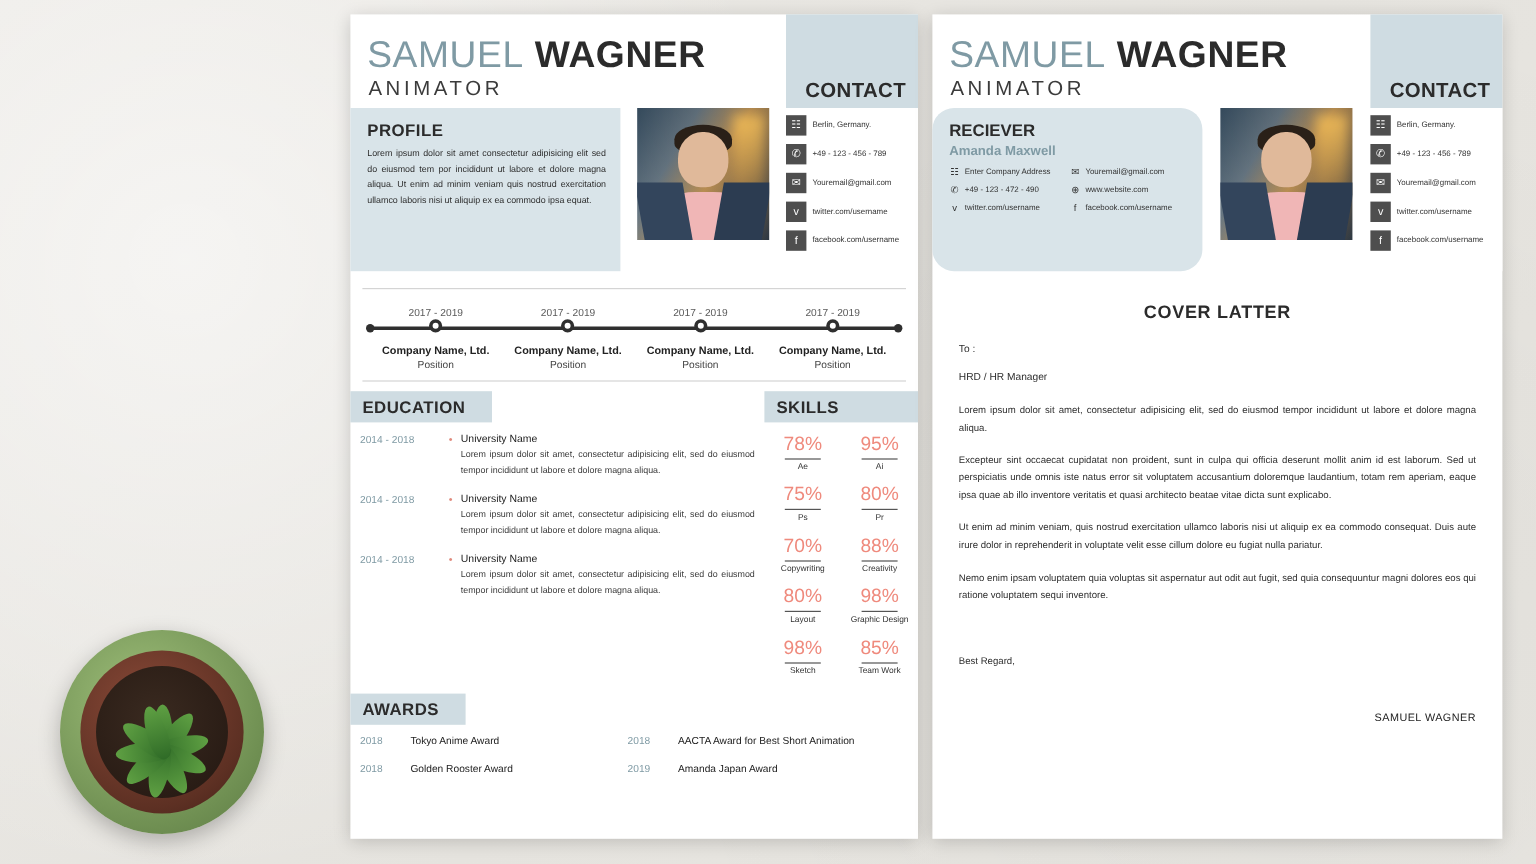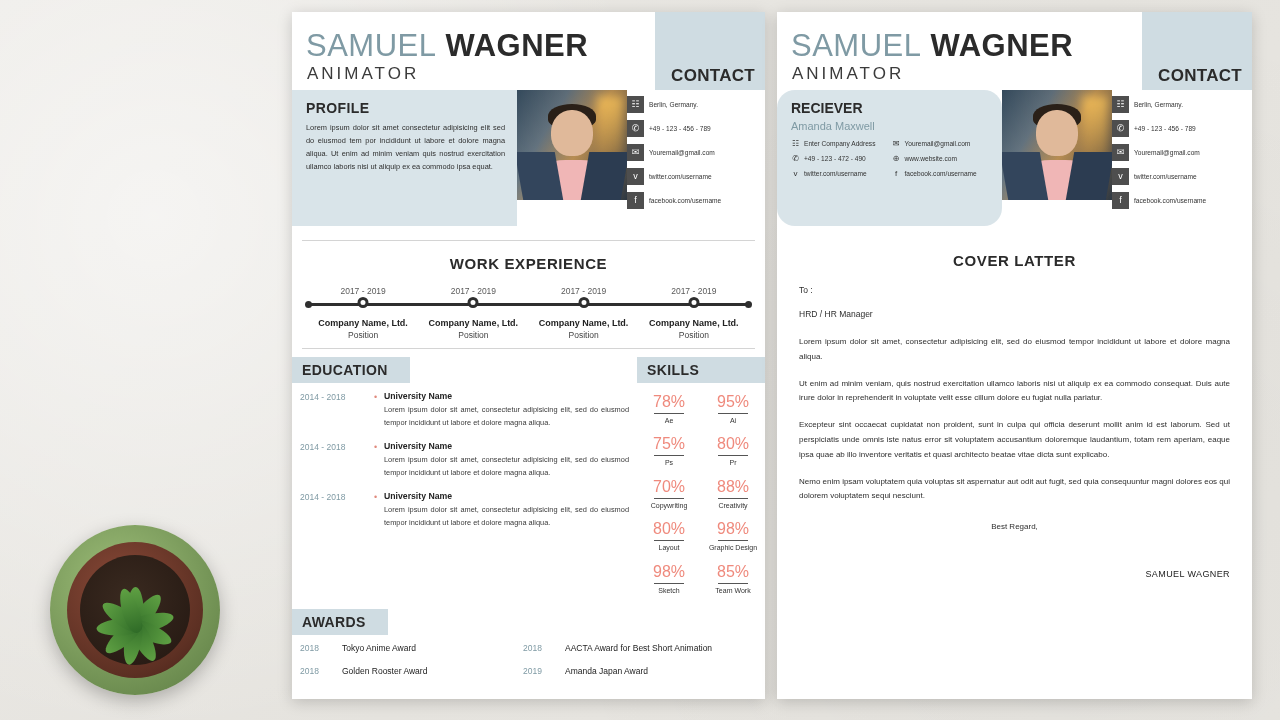--- a/index.html
+++ b/index.html
@@ -52,7 +52,7 @@
   }
 
   
-  .midrow { display: flex; height: 136px; }
+  .midrow { display: flex; height: 136px; justify-content: space-between; }
   .profile-box {
     width: 225px; background: #d9e4e9; padding: 10px 12px 8px 14px;
   }

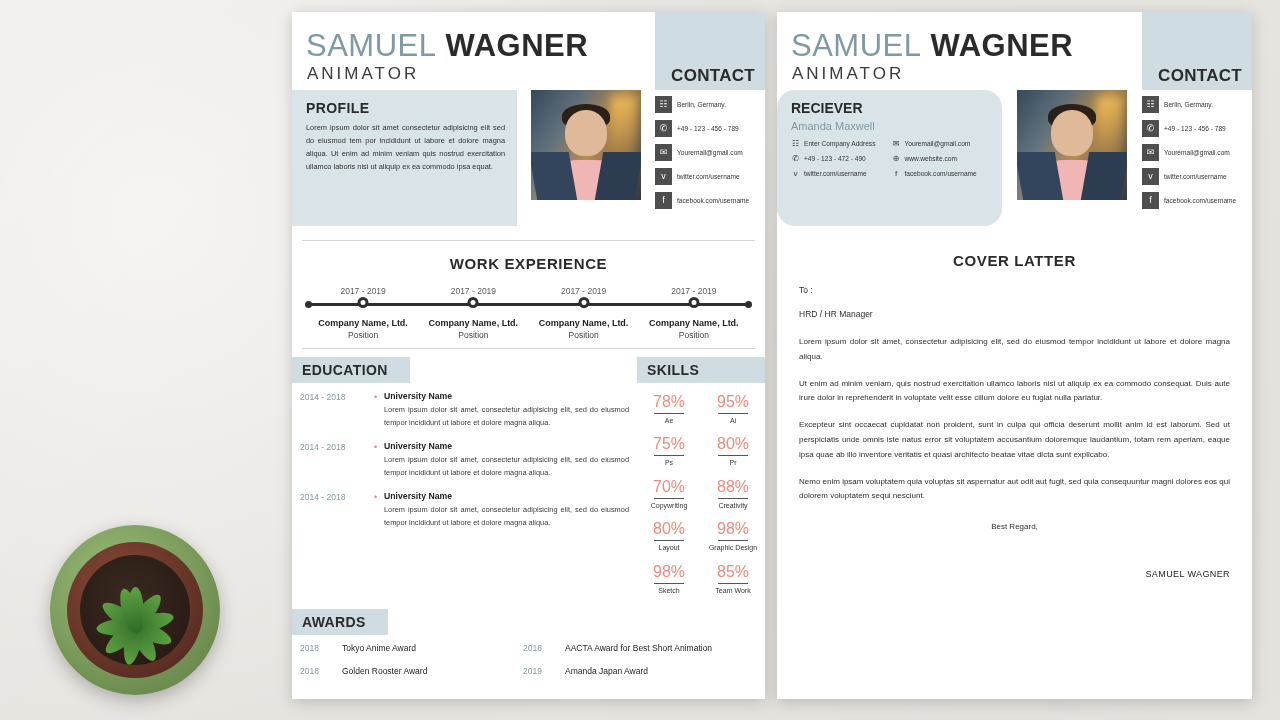--- a/index.html
+++ b/index.html
@@ -183,7 +183,7 @@
   
   .receiver-box { width: 225px; background: #d9e4e9; padding: 10px 10px 8px 14px; border-radius: 18px; }
   .receiver-title { font-size: 14px; font-weight: 700; color: #2b2b2b; }
-  .receiver-name { font-size: 11px; color: #7f9aa4; font-weight: 400; margin: 4px 0 7px; }
+  .receiver-name { font-size: 11px; color: #7f9aa4; font-weight: 700; margin: 4px 0 7px; }
   .rc-row { display: flex; align-items: center; margin-bottom: 6px; }
   .rc-item { display: flex; align-items: center; width: 50%; }
   .rc-ico { font-size: 8px; color: #333; margin-right: 4px; width: 9px; text-align: center; }

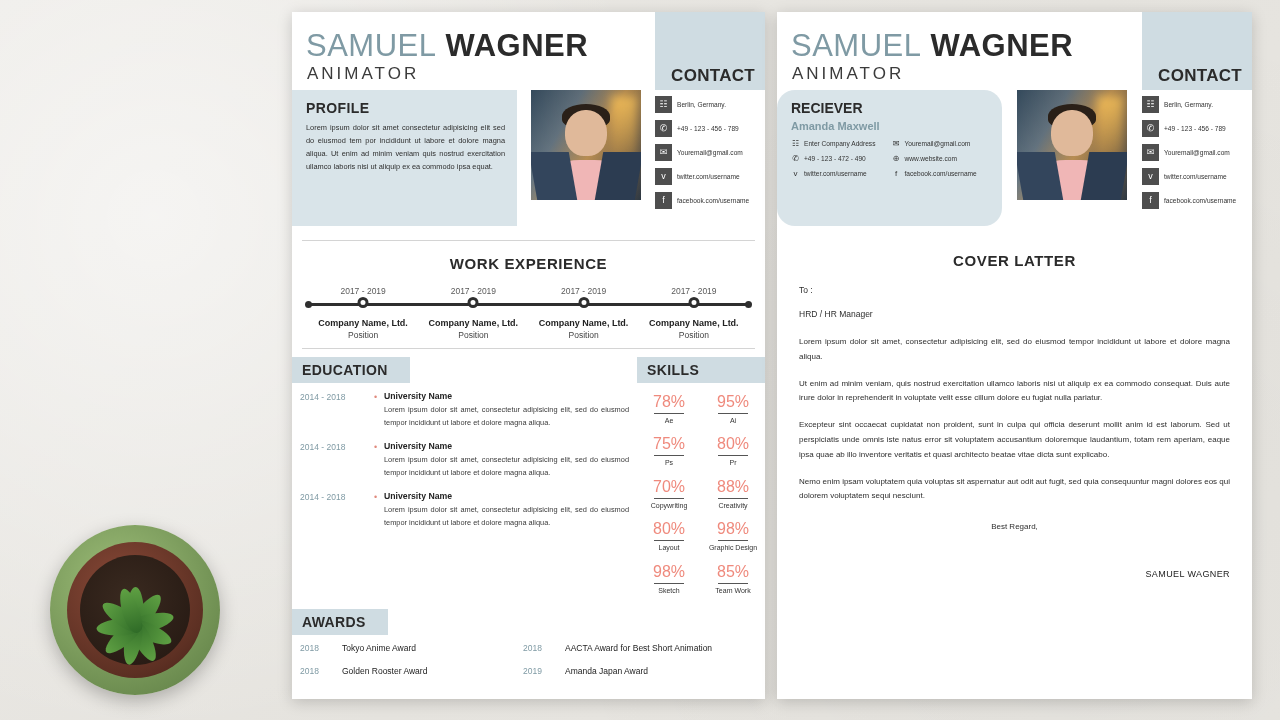--- a/index.html
+++ b/index.html
@@ -281,7 +281,6 @@
 
   <div class="work">
     <div class="rule"></div>
-    <div class="section-center work-title" style="margin-top:14px;">WORK EXPERIENCE</div>
 
     <div class="timeline">
       <div class="tl-years">

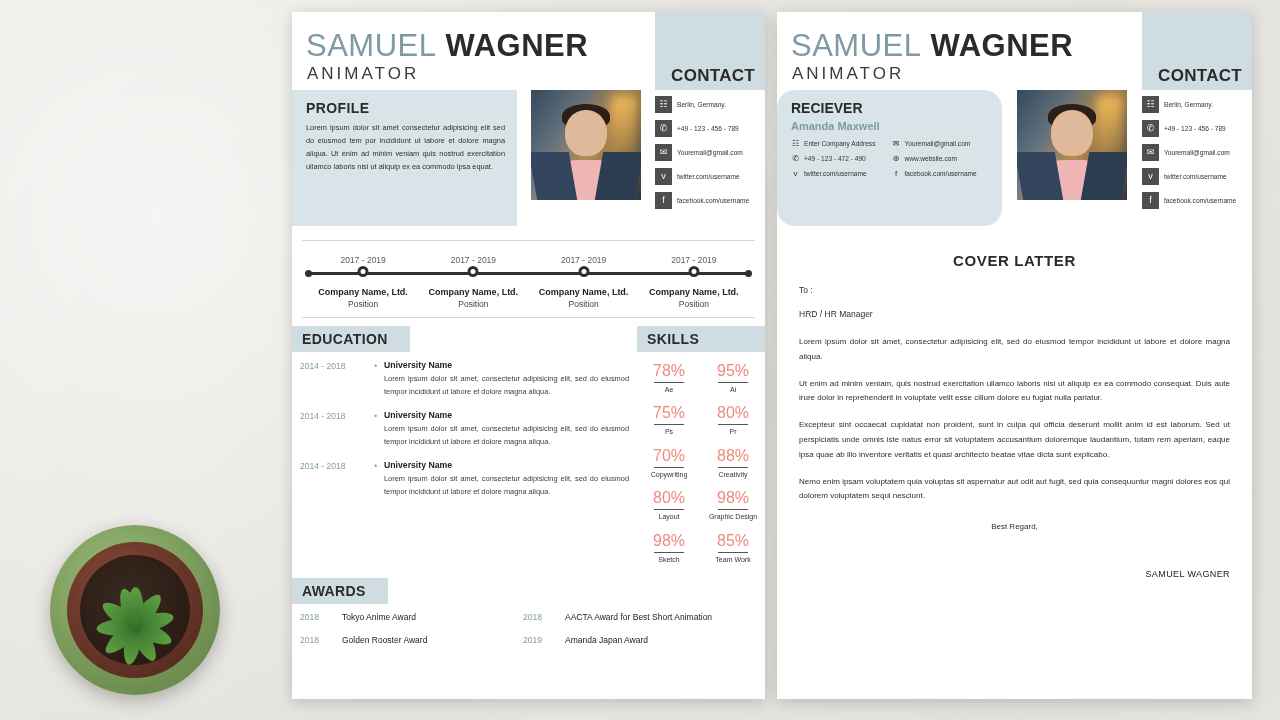--- a/index.html
+++ b/index.html
@@ -159,7 +159,7 @@
   .edu-year { width: 74px; font-size: 8.5px; color: #7f9aa4; padding-top: 1px; }
   .edu-bullet { color: #e08a7d; font-size: 9px; width: 10px; padding-top: 1px; }
   .edu-body { flex: 1; }
-  .edu-name { font-size: 8.7px; font-weight: 700; color: #222; margin-bottom: 3px; }
+  .edu-name { font-size: 8.7px; font-weight: 400; color: #222; margin-bottom: 3px; }
   .edu-desc { font-size: 7.4px; line-height: 1.75; color: #3a3a3a; text-align: justify; }
 
   .skills-grid {

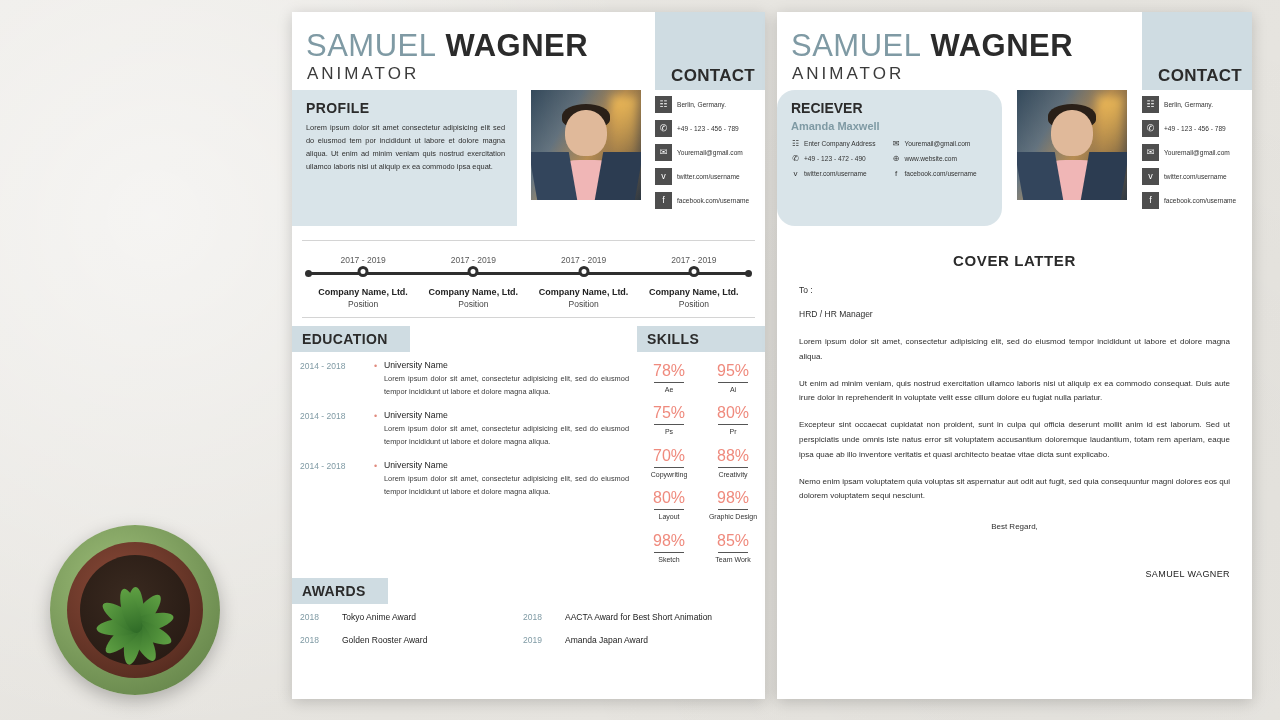--- a/index.html
+++ b/index.html
@@ -522,8 +522,8 @@
     <div class="to" style="font-size:8.5px;color:#2e2e2e;">To :</div>
     <div style="font-size:8.5px;color:#2e2e2e;margin-bottom:16px;">HRD / HR Manager</div>
     <p>Lorem ipsum dolor sit amet, consectetur adipisicing elit, sed do eiusmod tempor incididunt ut labore et dolore magna aliqua.</p>
+    <p>Excepteur sint occaecat cupidatat non proident, sunt in culpa qui officia deserunt mollit anim id est laborum. Sed ut perspiciatis unde omnis iste natus error sit voluptatem  accusantium doloremque laudantium, totam rem aperiam, eaque ipsa quae ab illo inventore veritatis et quasi architecto beatae vitae dicta sunt explicabo.</p>
     <p>Ut enim ad minim veniam, quis nostrud exercitation ullamco laboris nisi ut aliquip ex ea commodo consequat. Duis aute irure dolor in reprehenderit in voluptate velit esse cillum dolore eu fugiat nulla pariatur.</p>
-    <p>Excepteur sint occaecat cupidatat non proident, sunt in culpa qui officia deserunt mollit anim id est laborum. Sed ut perspiciatis unde omnis iste natus error sit voluptatem  accusantium doloremque laudantium, totam rem aperiam, eaque ipsa quae ab illo inventore veritatis et quasi architecto beatae vitae dicta sunt explicabo.</p>
     <p>Nemo enim ipsam voluptatem quia voluptas sit aspernatur aut odit aut fugit, sed quia consequuntur magni dolores eos qui dolorem voluptatem sequi nesciunt.</p>
     <div class="sign-right">Best Regard,</div>
     <div class="sign-name">SAMUEL WAGNER</div>

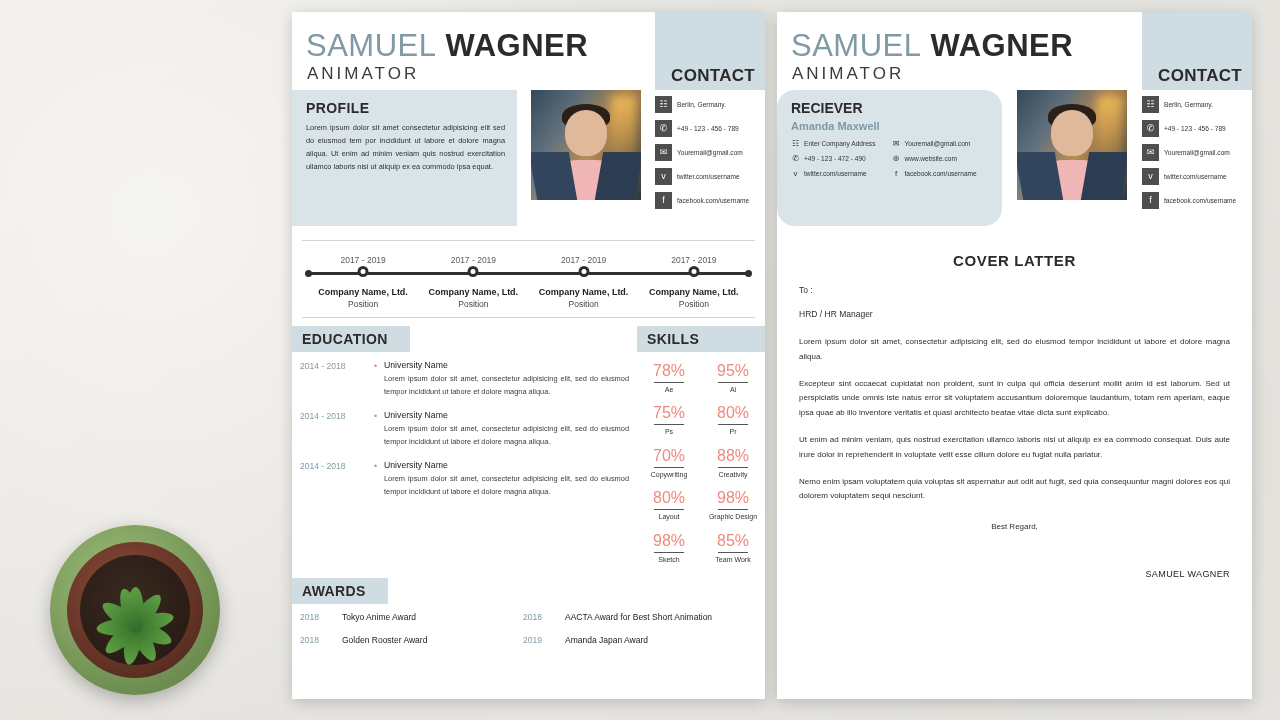--- a/index.html
+++ b/index.html
@@ -524,7 +524,7 @@
     <p>Lorem ipsum dolor sit amet, consectetur adipisicing elit, sed do eiusmod tempor incididunt ut labore et dolore magna aliqua.</p>
     <p>Excepteur sint occaecat cupidatat non proident, sunt in culpa qui officia deserunt mollit anim id est laborum. Sed ut perspiciatis unde omnis iste natus error sit voluptatem  accusantium doloremque laudantium, totam rem aperiam, eaque ipsa quae ab illo inventore veritatis et quasi architecto beatae vitae dicta sunt explicabo.</p>
     <p>Ut enim ad minim veniam, quis nostrud exercitation ullamco laboris nisi ut aliquip ex ea commodo consequat. Duis aute irure dolor in reprehenderit in voluptate velit esse cillum dolore eu fugiat nulla pariatur.</p>
-    <p>Nemo enim ipsam voluptatem quia voluptas sit aspernatur aut odit aut fugit, sed quia consequuntur magni dolores eos qui dolorem voluptatem sequi nesciunt.</p>
+    <p>Nemo enim ipsam voluptatem quia voluptas sit aspernatur aut odit aut fugit, sed quia consequuntur magni dolores eos qui ratione voluptatem sequi inventore.</p>
     <div class="sign-right">Best Regard,</div>
     <div class="sign-name">SAMUEL WAGNER</div>
   </div>

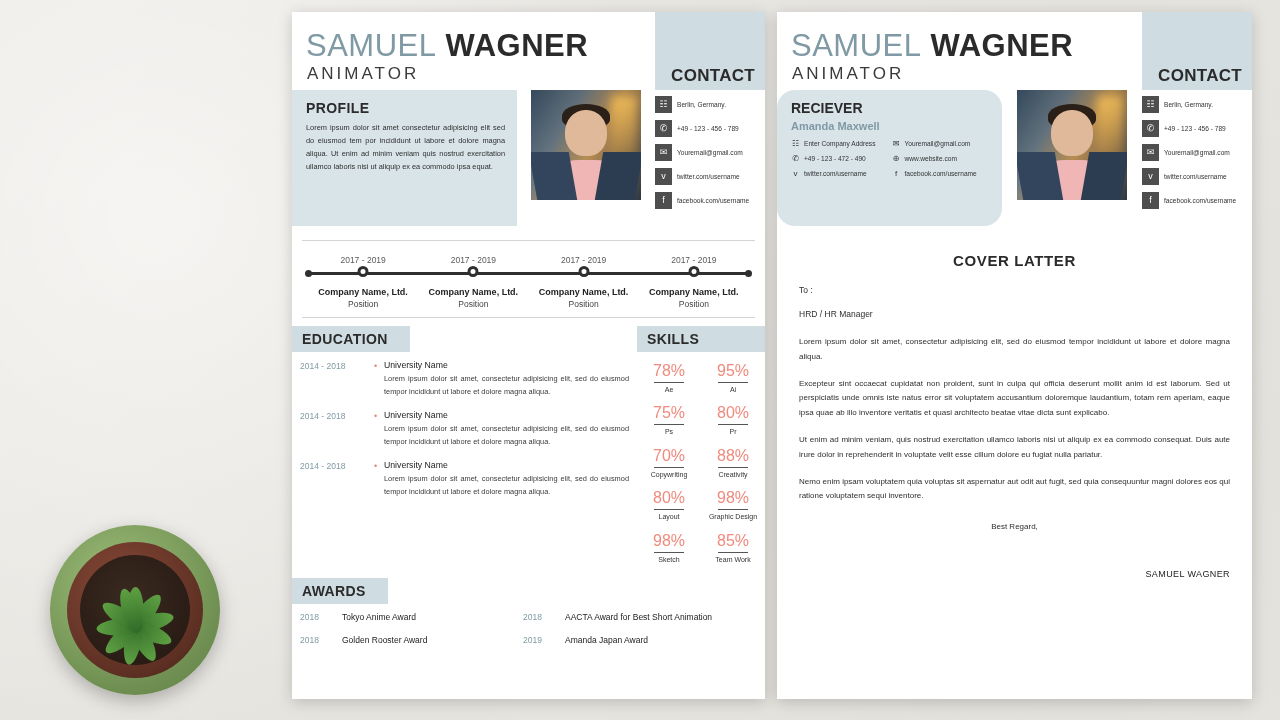--- a/index.html
+++ b/index.html
@@ -196,7 +196,7 @@
     margin-bottom: 12px;
   }
   .letter .to { margin-bottom: 14px; }
-  .sign-right { text-align: center; font-size: 8px; color: #2e2e2e; margin-top: 18px; }
+  .sign-right { text-align: left; font-size: 8px; color: #2e2e2e; margin-top: 42px; }
   .sign-name { text-align: right; font-size: 9px; color: #222; margin-top: 38px; letter-spacing: 0.4px; }
 
   

